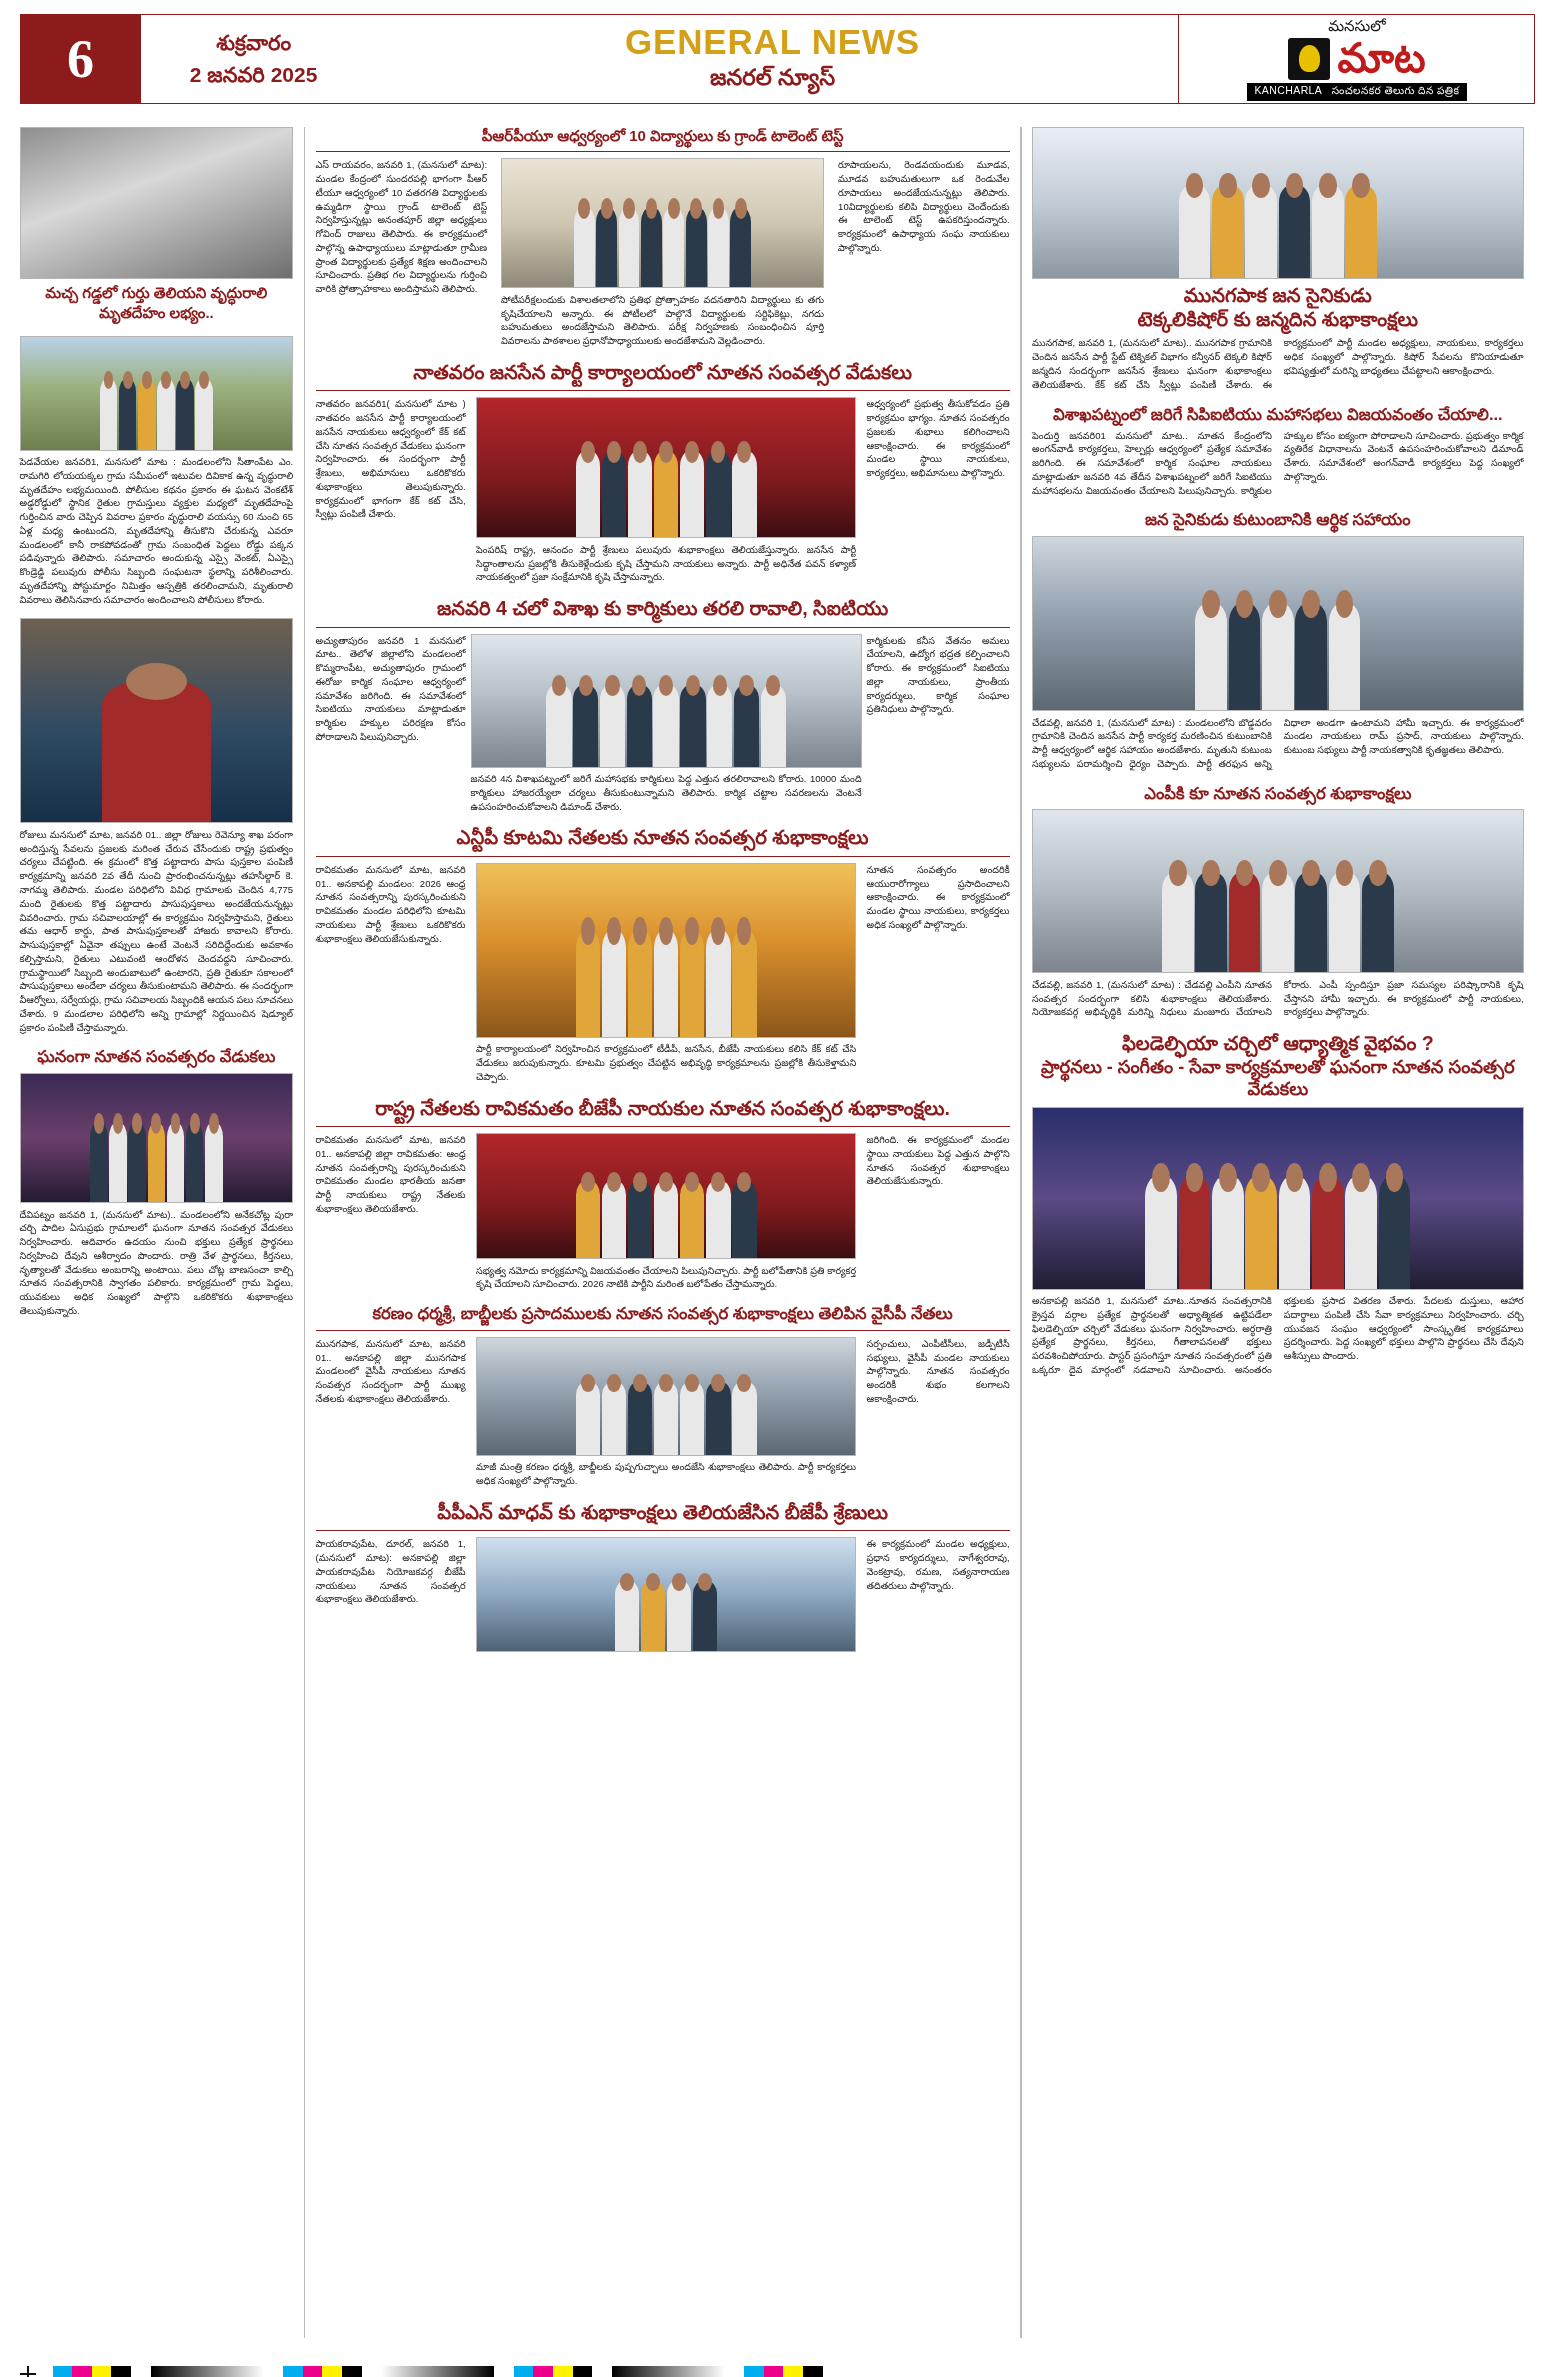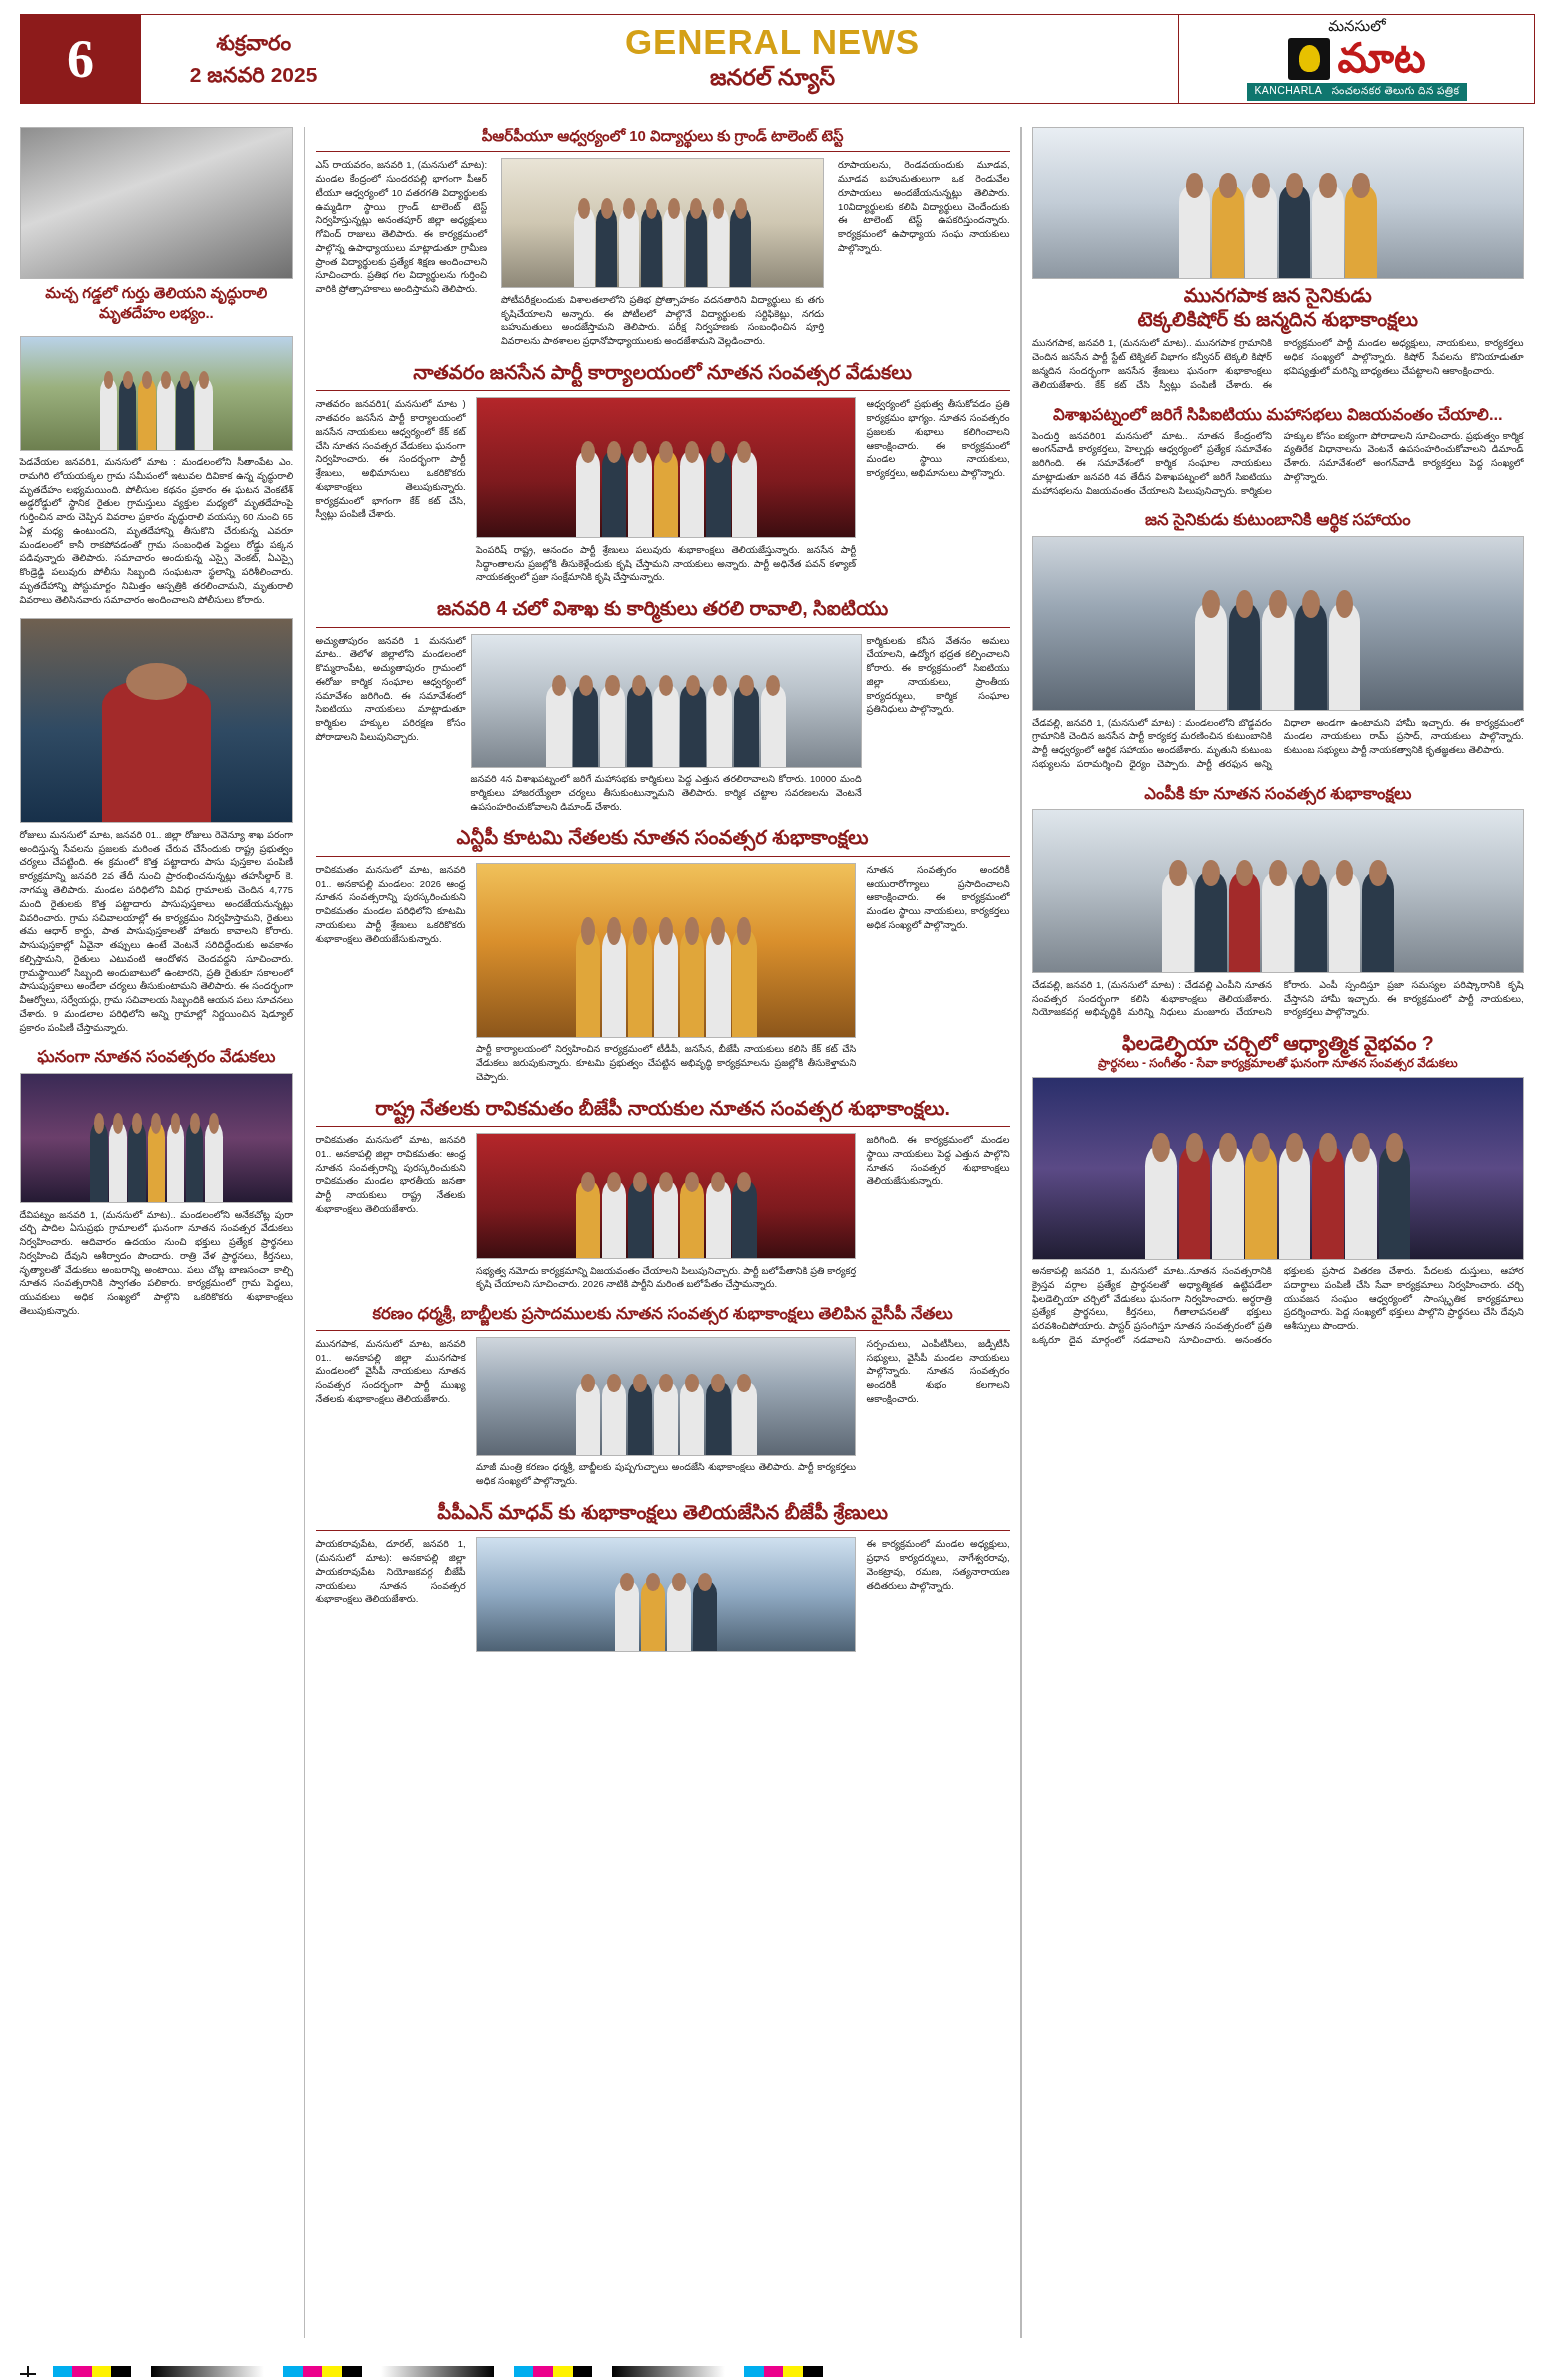--- a/index.html
+++ b/index.html
@@ -16,7 +16,7 @@
   .mh-logo{width:331px;border-left:1.5px solid #8d1b1b;display:flex;flex-direction:column;align-items:center;justify-content:center;padding:3px 12px;}
   .mh-logo .l1{font-size:15px;color:#111;}
   .mh-logo .l2{font-size:41px;font-weight:bold;color:#c01a1a;line-height:1;}
-  .mh-logo .l3{background:#0f766e;color:#fff;font-size:10.5px;padding:1.5px 7.5px;margin-top:3px;letter-spacing:0.4px;}
+  .mh-logo .l3{background:#000000;color:#fff;font-size:10.5px;padding:1.5px 7.5px;margin-top:3px;letter-spacing:0.4px;}
   .logo-row{display:flex;align-items:center;gap:7.5px;}
   .logo-mark{width:42px;height:42px;background:#111;border-radius:3px;position:relative;overflow:hidden;}
   .logo-mark:after{content:"";position:absolute;left:10.5px;top:7.5px;width:21px;height:27px;background:#e7c100;border-radius:50% 50% 40% 40%;}

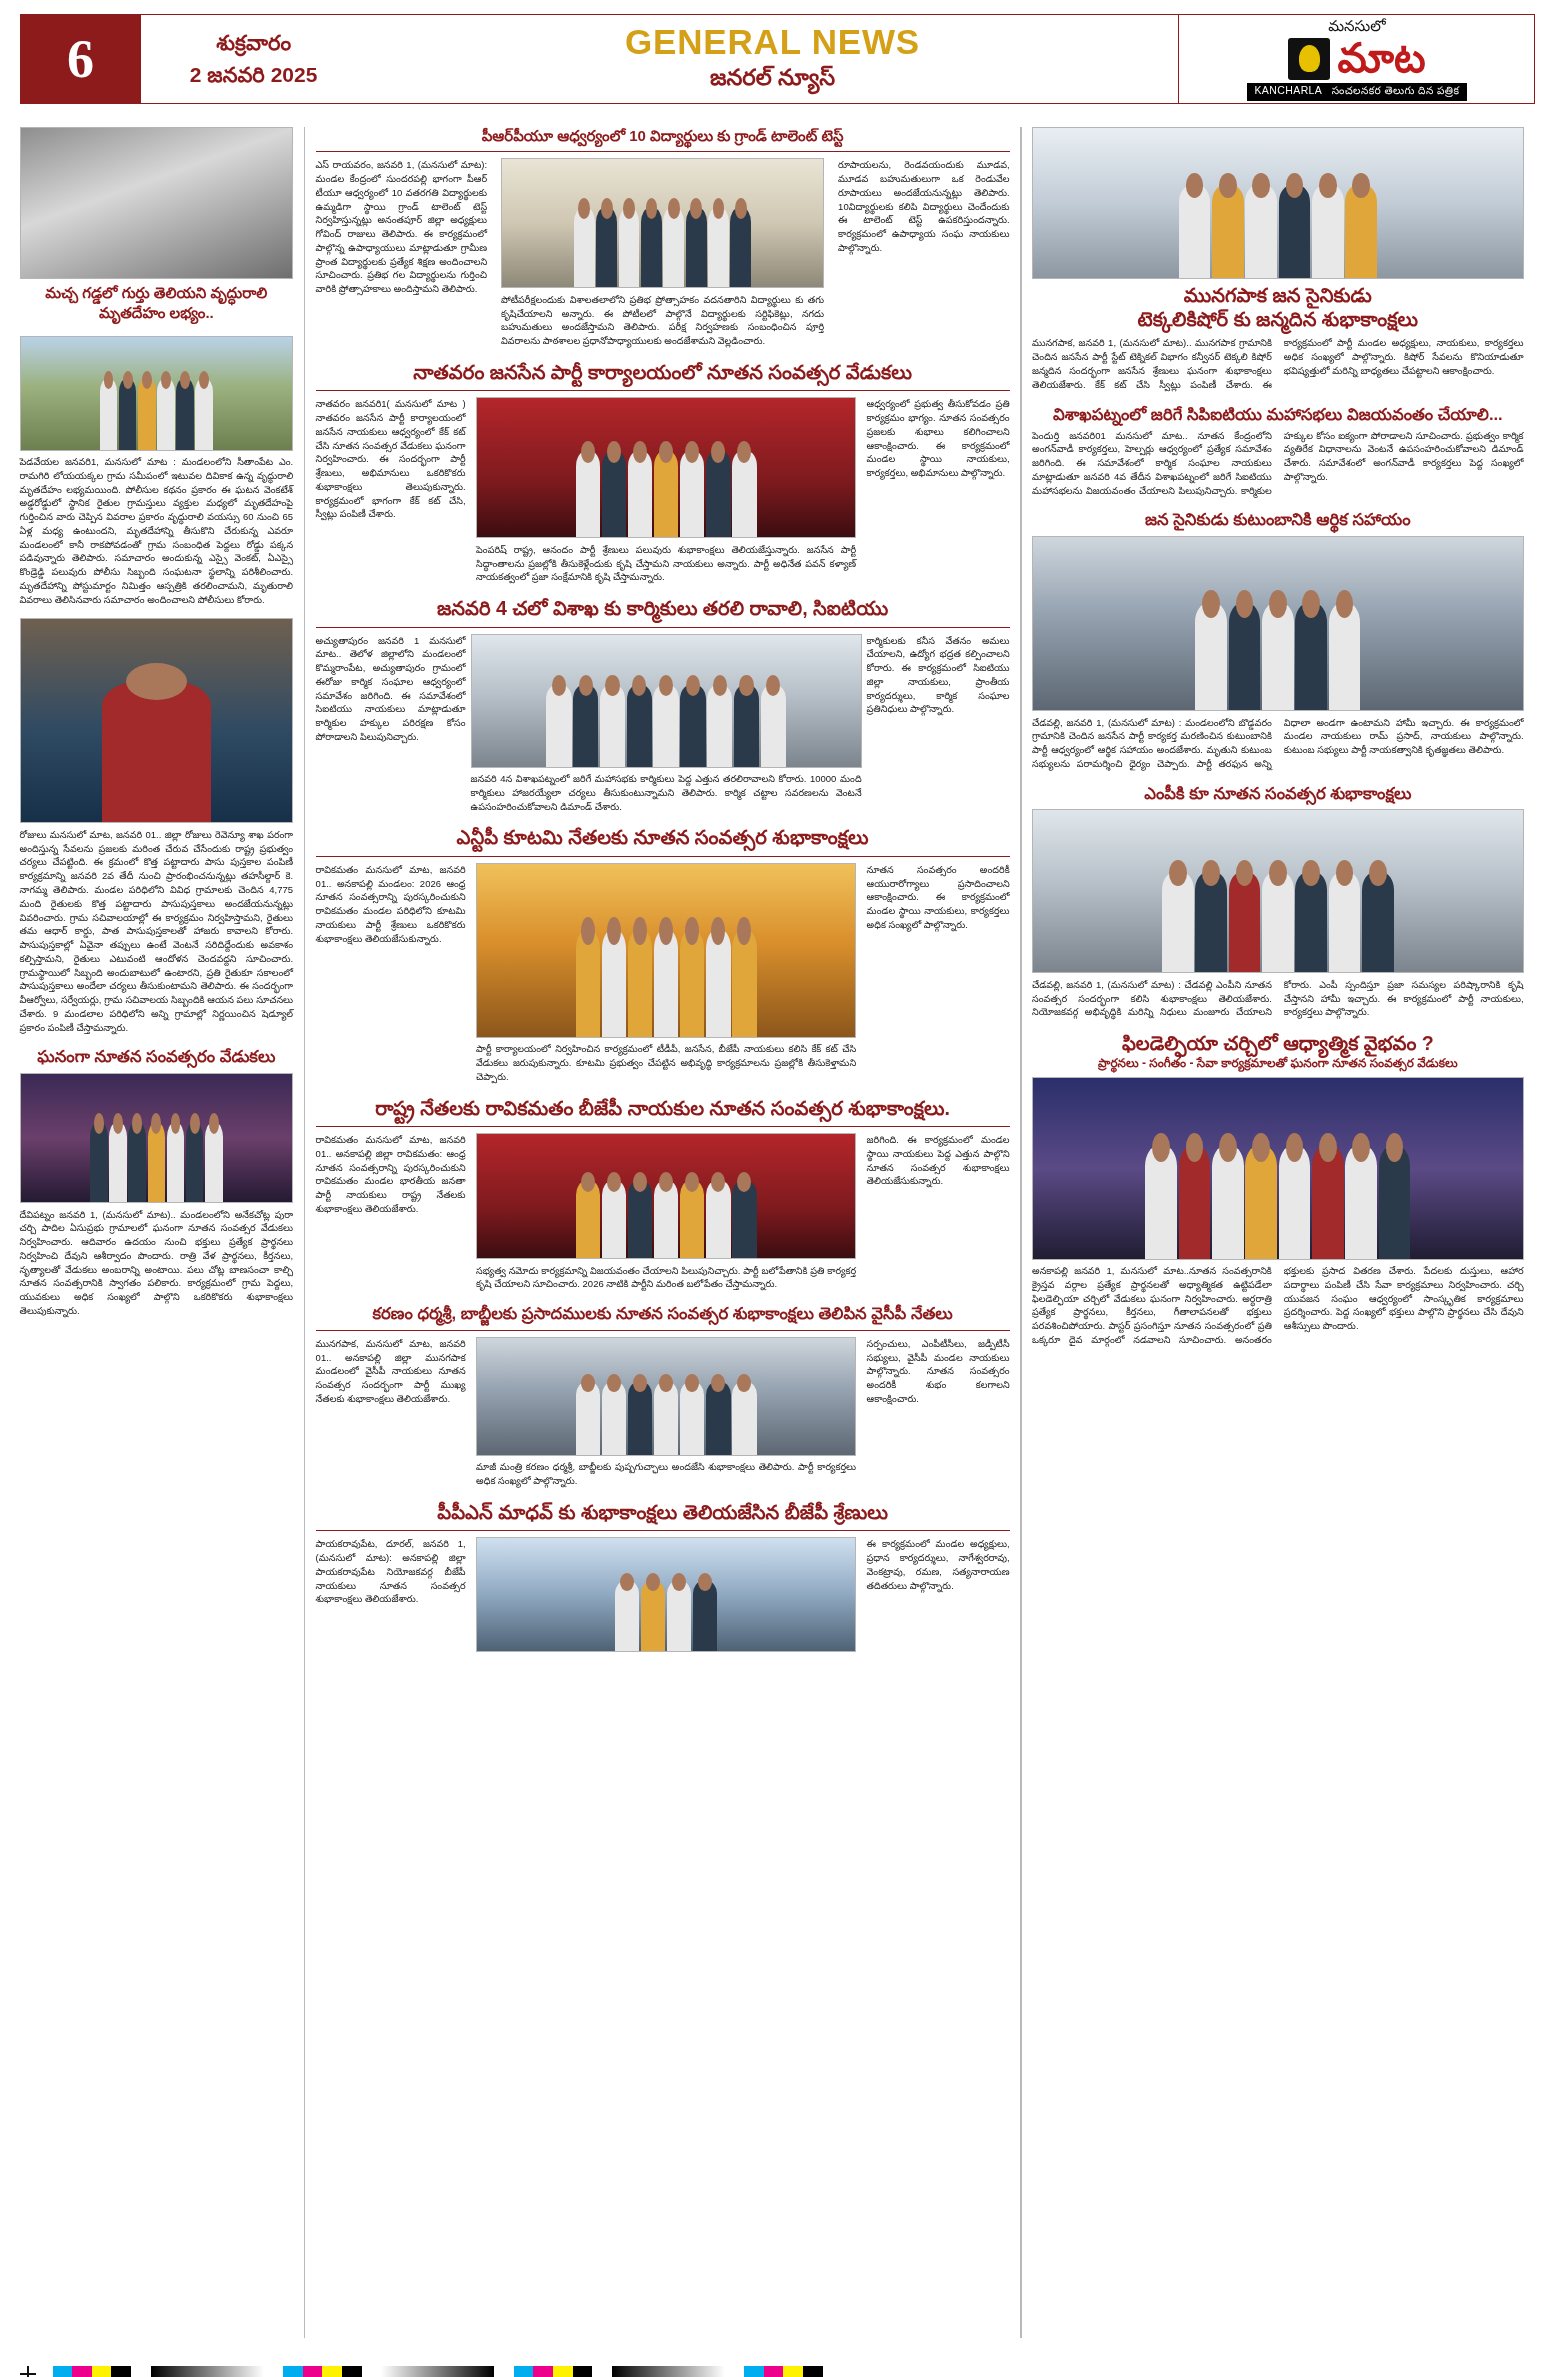--- a/index.html
+++ b/index.html
@@ -407,7 +407,7 @@
 
       <div class="art">
         <div class="hl mid">ఫిలడెల్ఫియా చర్చిలో ఆధ్యాత్మిక వైభవం ?</div>
-        <div class="hl sm" style="font-size:12px;">ప్రార్థనలు - సంగీతం - సేవా కార్యక్రమాలతో ఘనంగా నూతన సంవత్సర వేడుకలు</div>
+        <div class="hl sm" style="font-size:18px;">ప్రార్థనలు - సంగీతం - సేవా కార్యక్రమాలతో ఘనంగా నూతన సంవత్సర వేడుకలు</div>
         <div class="photo ph-church" style="height:181px;margin-top:6px">
           <div class="people">
               <span class="p w"></span>

